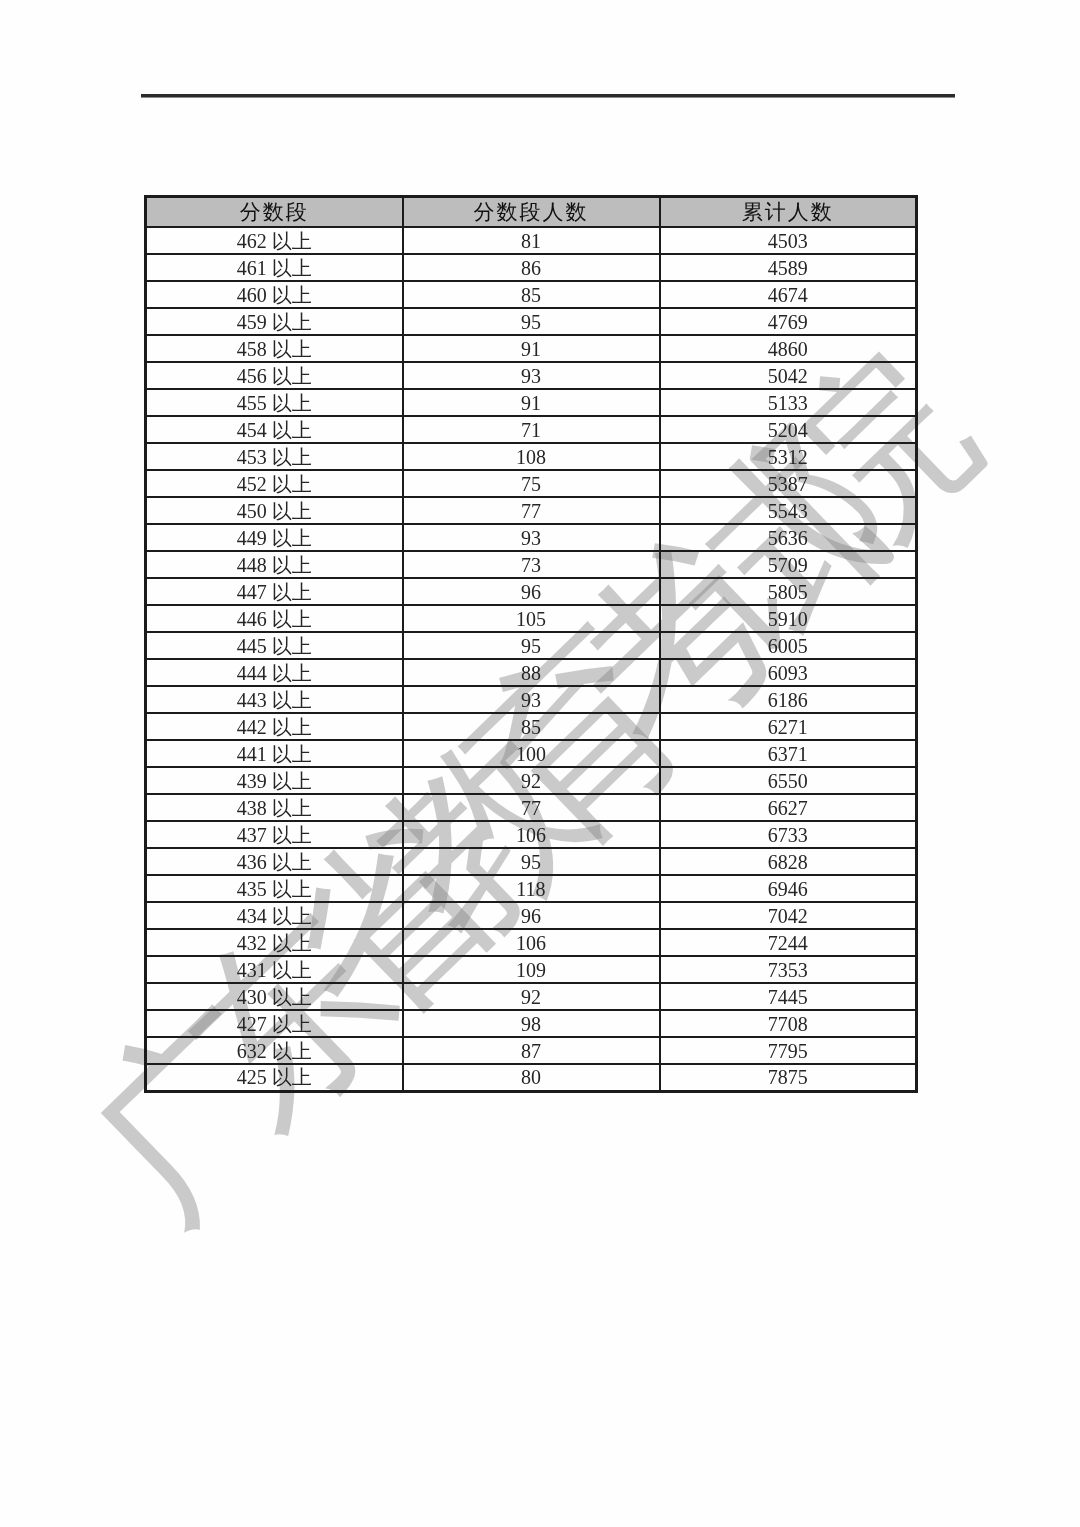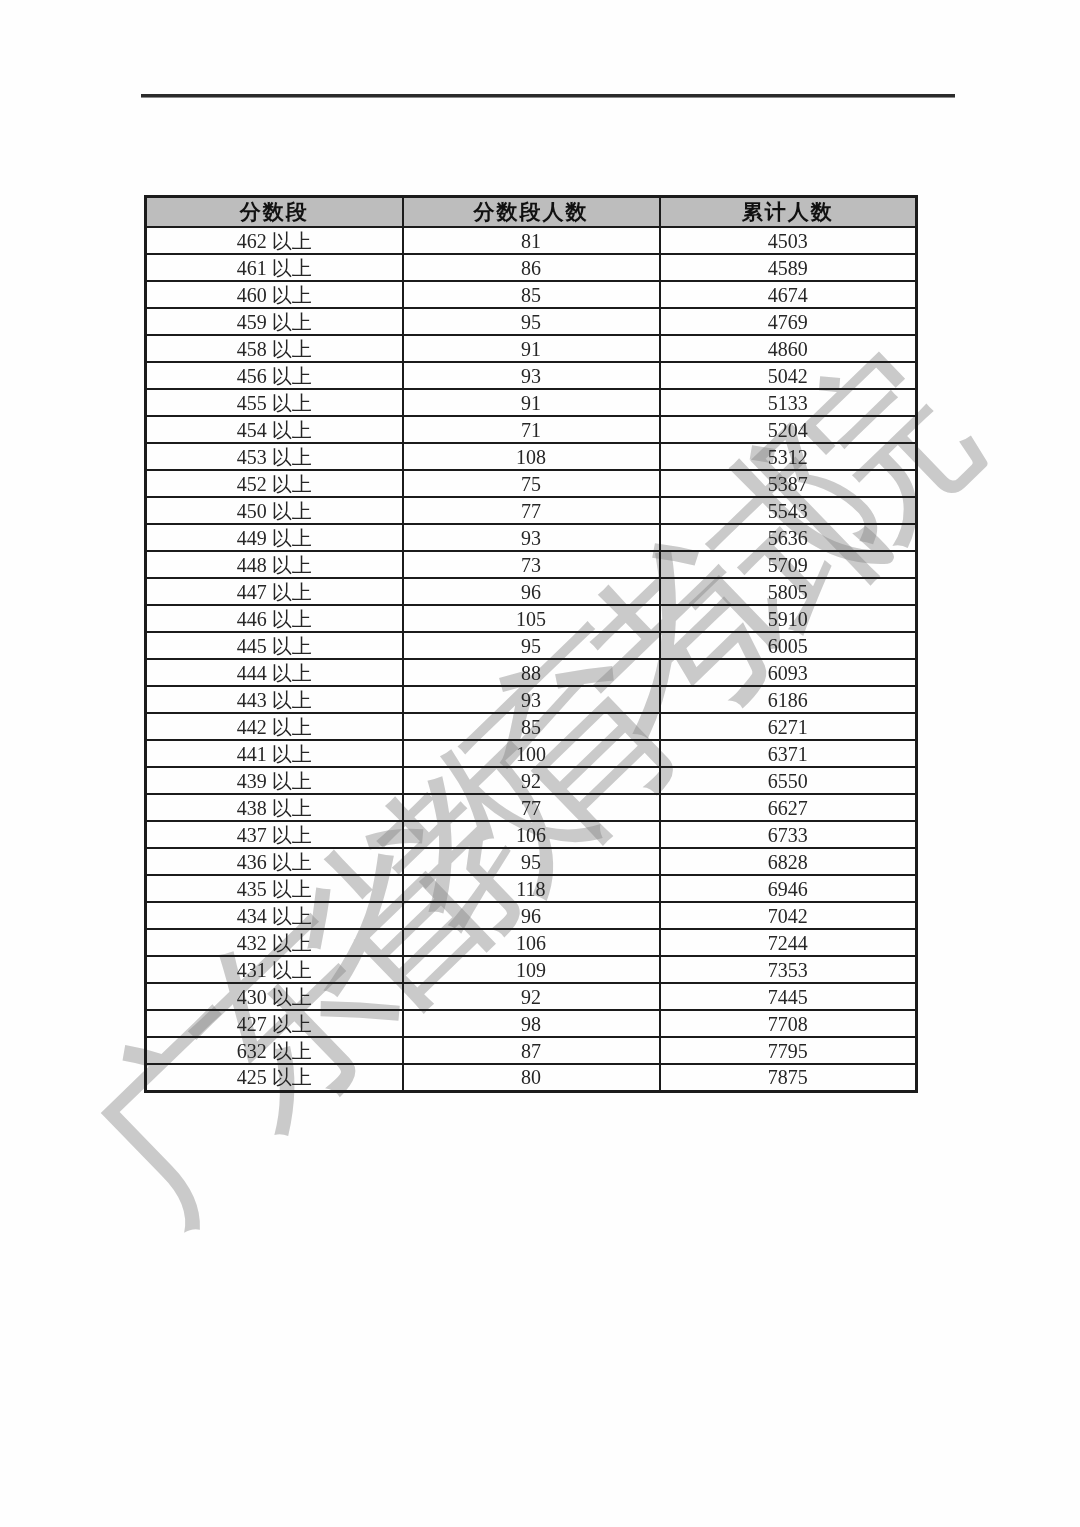--- a/index.html
+++ b/index.html
@@ -57,7 +57,7 @@
     height: 30px;
     background: #bdbdbd;
     font-size: 21px;
-    font-weight: bold;
+    font-weight: normal;
     letter-spacing: 2px;
     color: #111111;
   }

